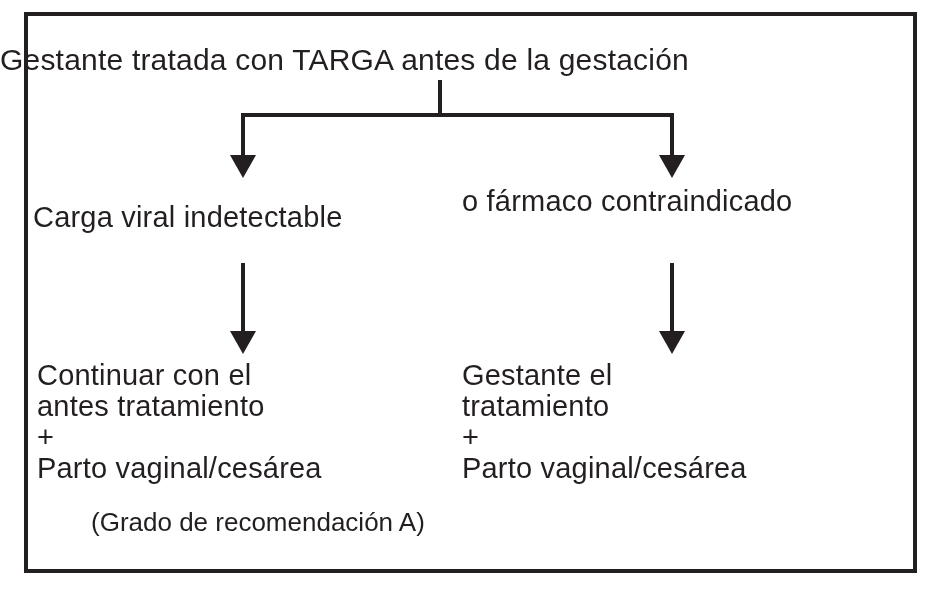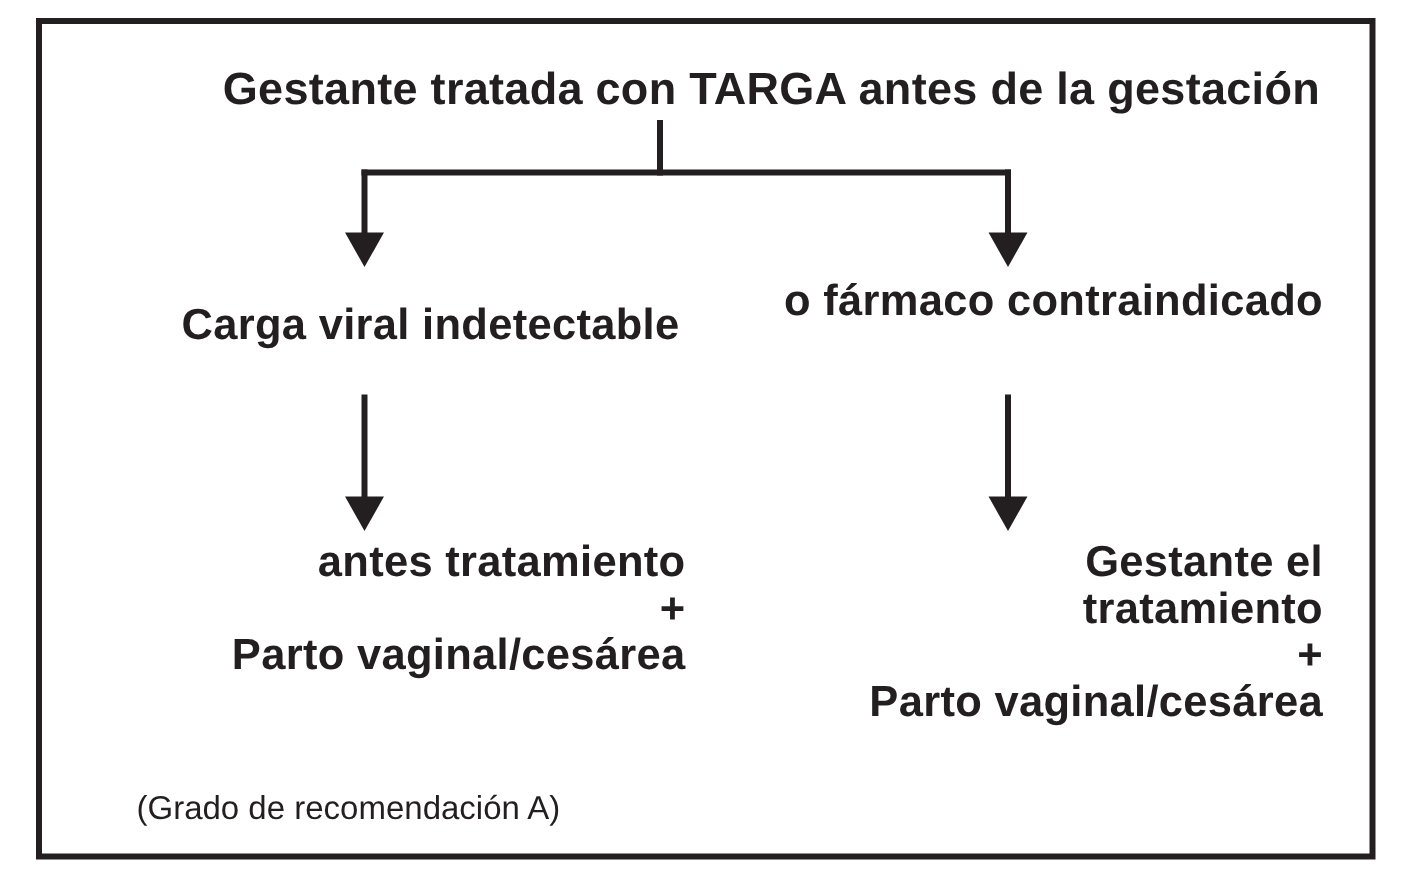--- a/index.html
+++ b/index.html
@@ -35,11 +35,10 @@
   }
   .node {
     position: absolute;
-    text-align: right;
+    text-align: left;
     line-height: 31px;
     font-size: 29px;
     letter-spacing: 0.2px;
-    font-weight: bold;
   }
   .title-node {
     left: 0;

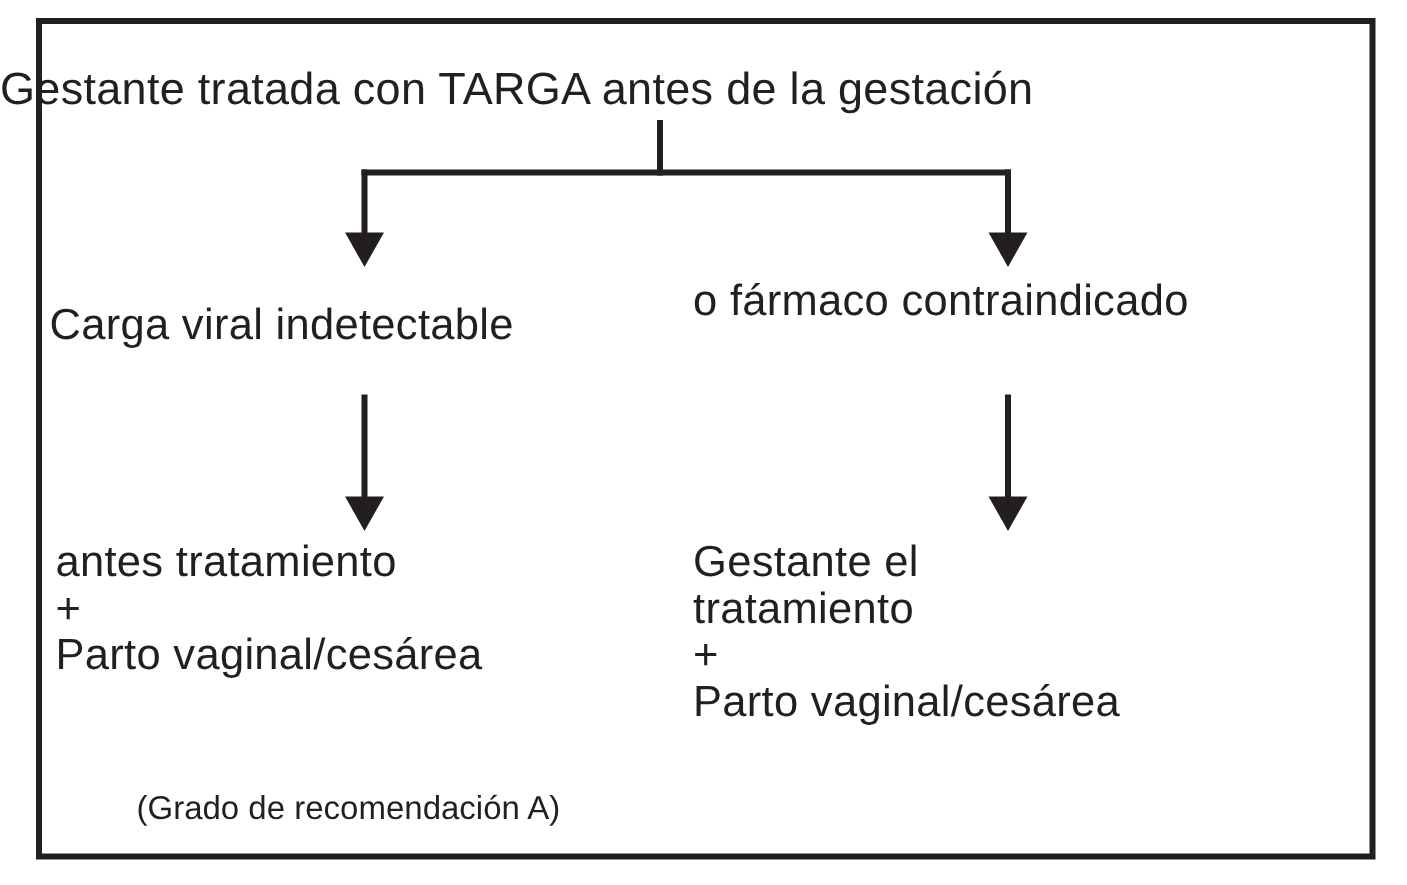--- a/index.html
+++ b/index.html
@@ -132,6 +132,7 @@
   </div>
 
   <div class="node outcome-left">
+    <div>Continuar con el</div>
     <div>antes tratamiento</div>
     <div>+</div>
     <div>Parto vaginal/cesárea</div>

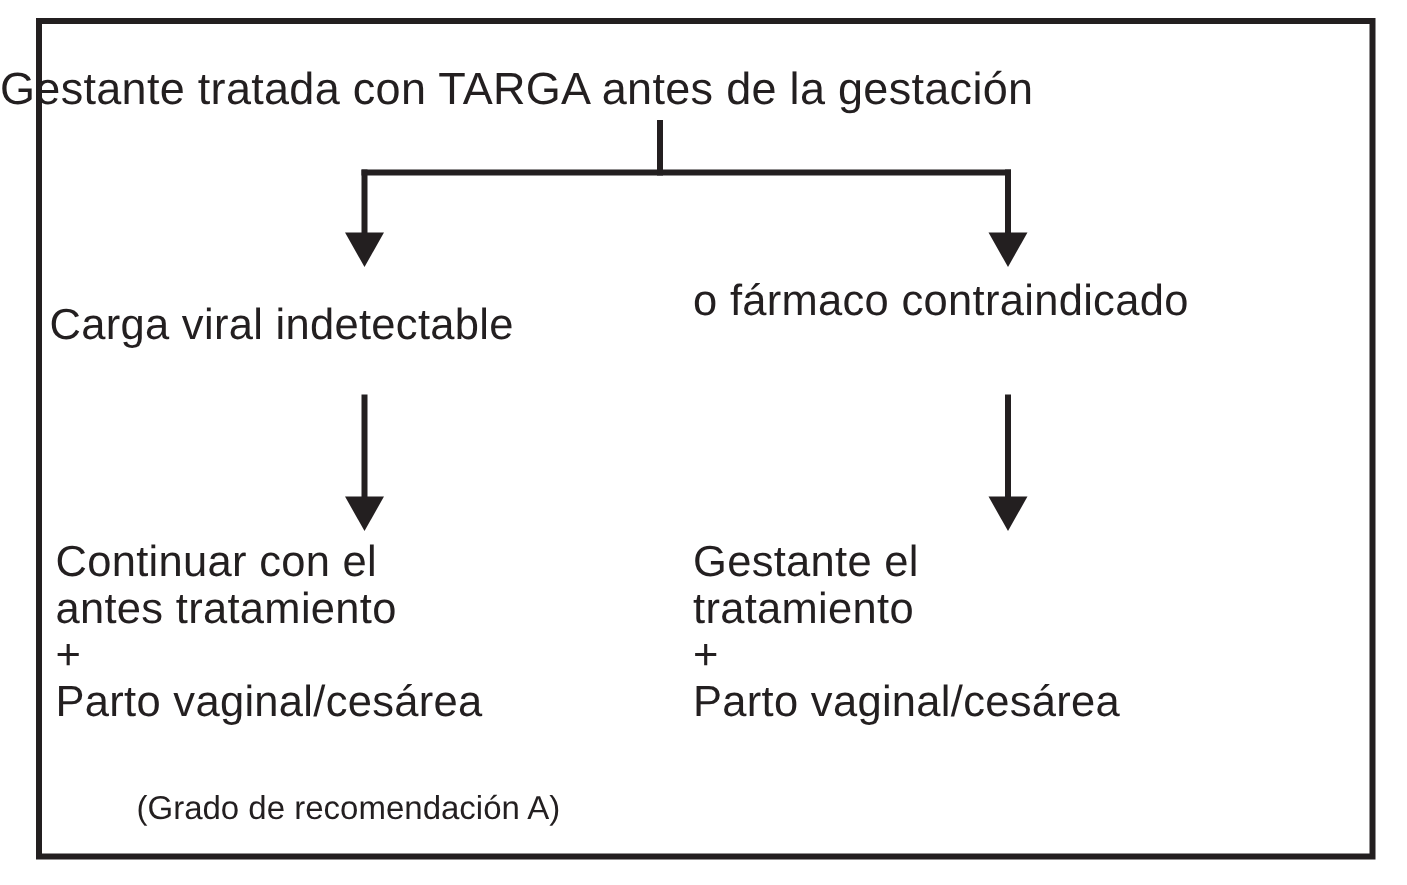--- a/index.html
+++ b/index.html
@@ -71,8 +71,8 @@
   .footnote {
     position: absolute;
     left: 91px;
-    top: 525px;
-    font-size: 22px;
+    top: 508px;
+    font-size: 26px;
     line-height: 28px;
   }
   .stroke-line {

